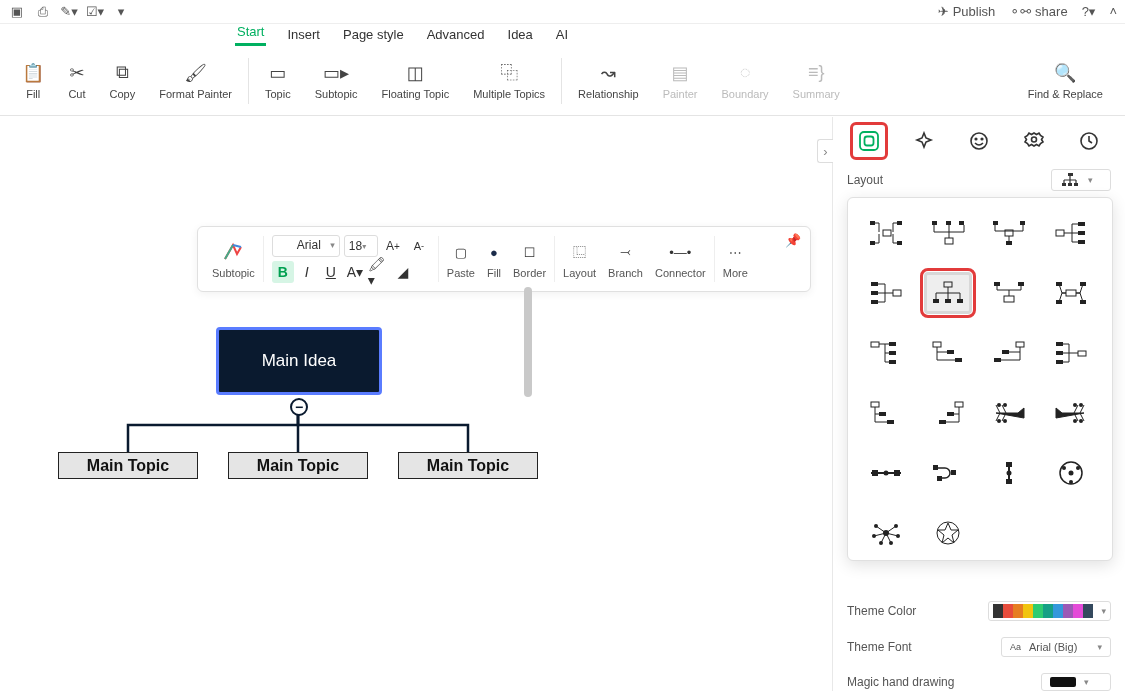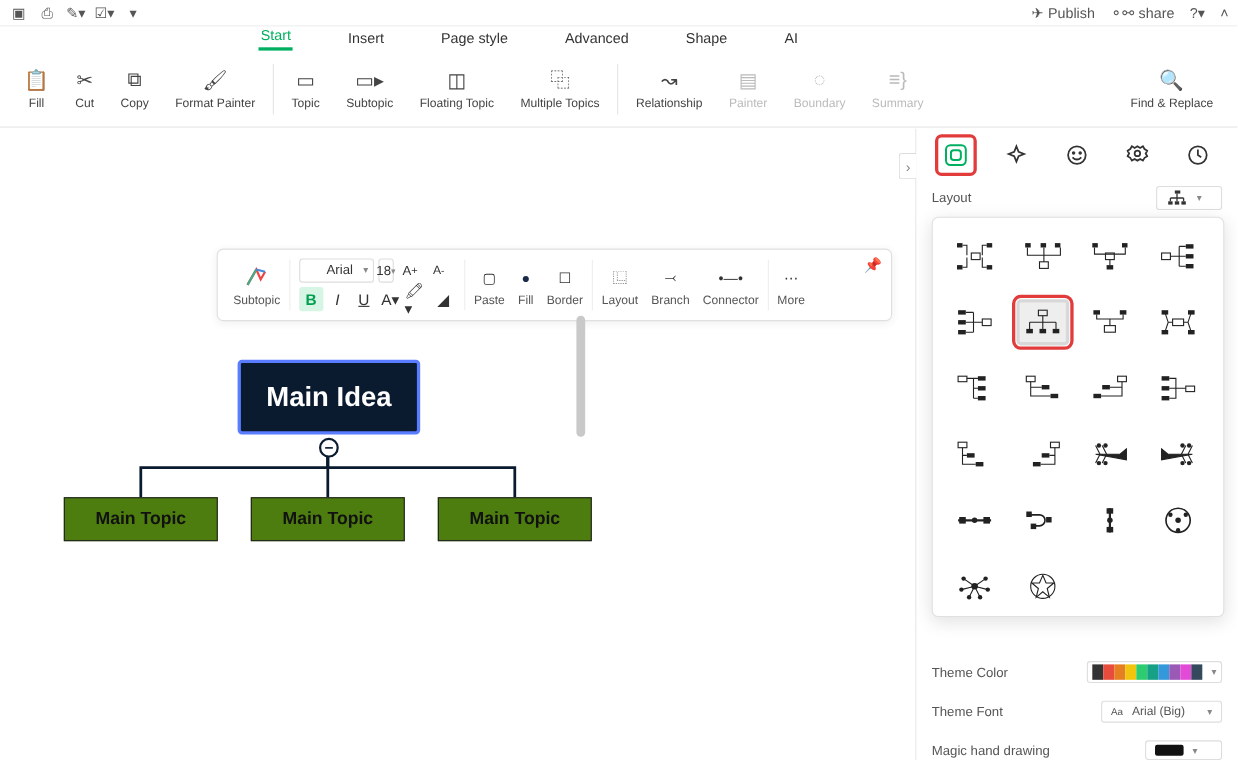--- a/index.html
+++ b/index.html
@@ -12,7 +12,7 @@
 .topbar .right .link{display:flex;align-items:center;gap:4px;color:#555;cursor:pointer}
 
 
-.menubar{height:22px;display:flex;align-items:flex-end;gap:48px;padding-left:235px}
+.menubar{height:22px;display:flex;align-items:flex-end;gap:19px;padding-left:235px}
 .menubar .tab{padding:2px 2px 4px;font-size:13px;color:#333;cursor:pointer}
 .menubar .tab.active{color:#00b060;border-bottom:3px solid #00b060;font-weight:500}
 

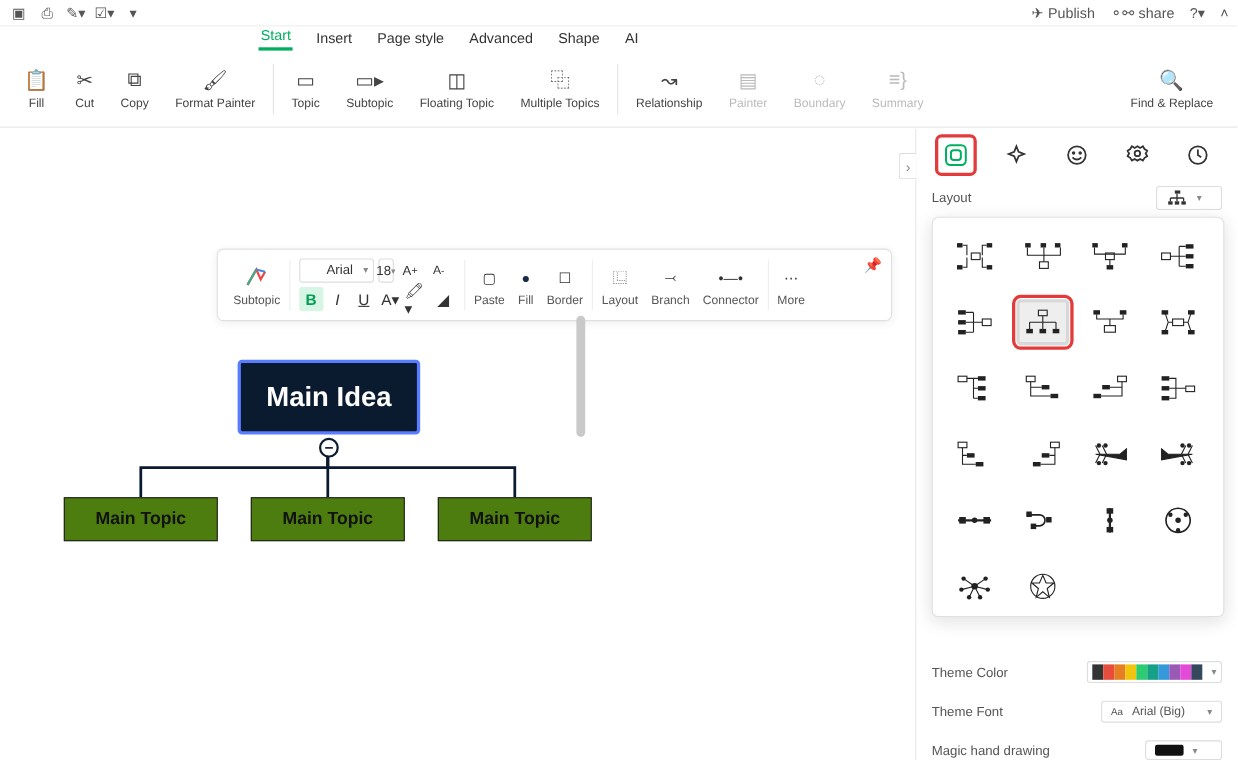--- a/index.html
+++ b/index.html
@@ -109,7 +109,7 @@
   <div class="tab">Insert</div>
   <div class="tab">Page style</div>
   <div class="tab">Advanced</div>
-  <div class="tab">Shape</div>
+  <div class="tab">Idea</div>
   <div class="tab">AI</div>
 </div>
 

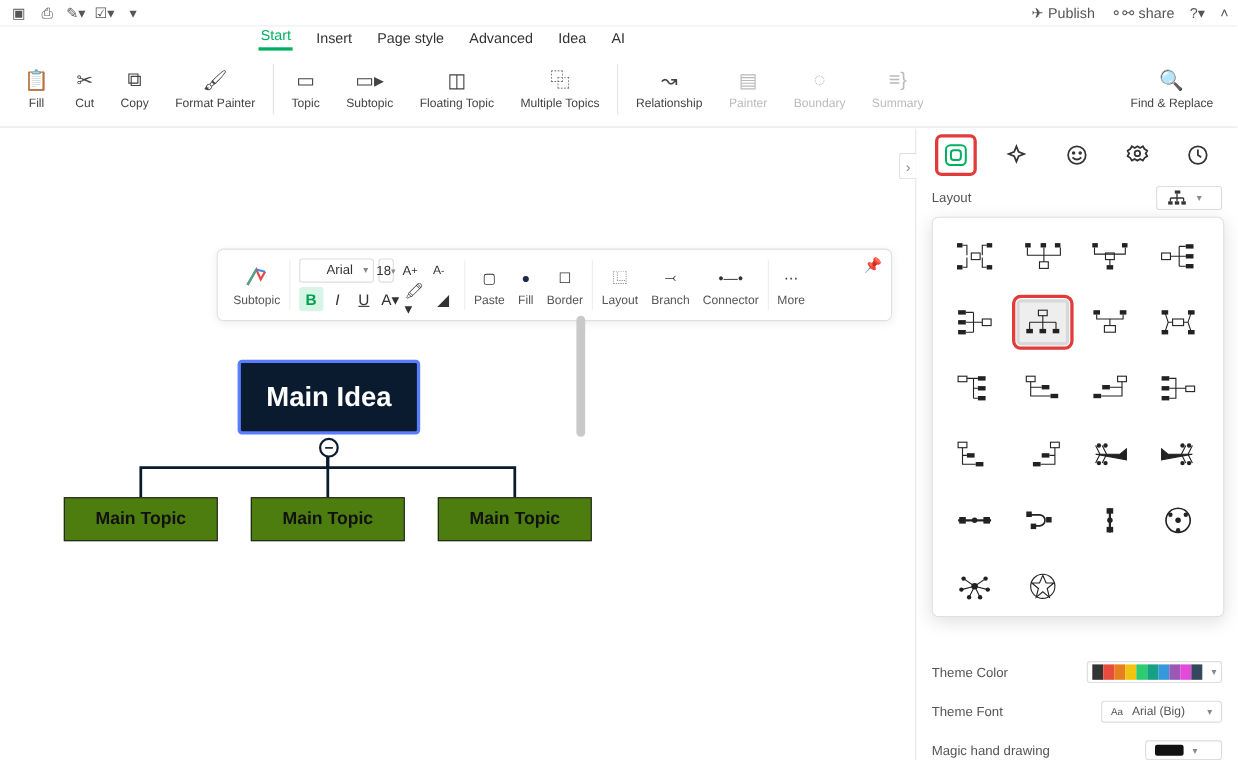--- a/index.html
+++ b/index.html
@@ -39,7 +39,7 @@
 .fb-sep{width:1px;height:46px;background:#eee;margin:0 2px}
 .fontsel{border:1px solid #ddd;border-radius:3px;padding:2px 18px 2px 24px;font-size:12px;position:relative;background:#fff}
 .fontsel .dd{position:absolute;right:4px;top:4px;font-size:9px;color:#888}
-.sizebox{border:1px solid #ddd;border-radius:3px;padding:2px 4px;width:14px;font-size:12px;display:flex;align-items:center;justify-content:center}
+.sizebox{border:1px solid #ddd;border-radius:3px;padding:2px 4px;width:34px;font-size:12px;display:flex;align-items:center;justify-content:flex-start}
 .tbtn{width:22px;height:22px;display:flex;align-items:center;justify-content:center;border-radius:3px;cursor:pointer;font-size:14px}
 .tbtn.bold-on{background:#d6f5e5;color:#00a050;font-weight:bold}
 .pin{position:absolute;right:8px;top:6px;color:#bbb;font-size:13px}

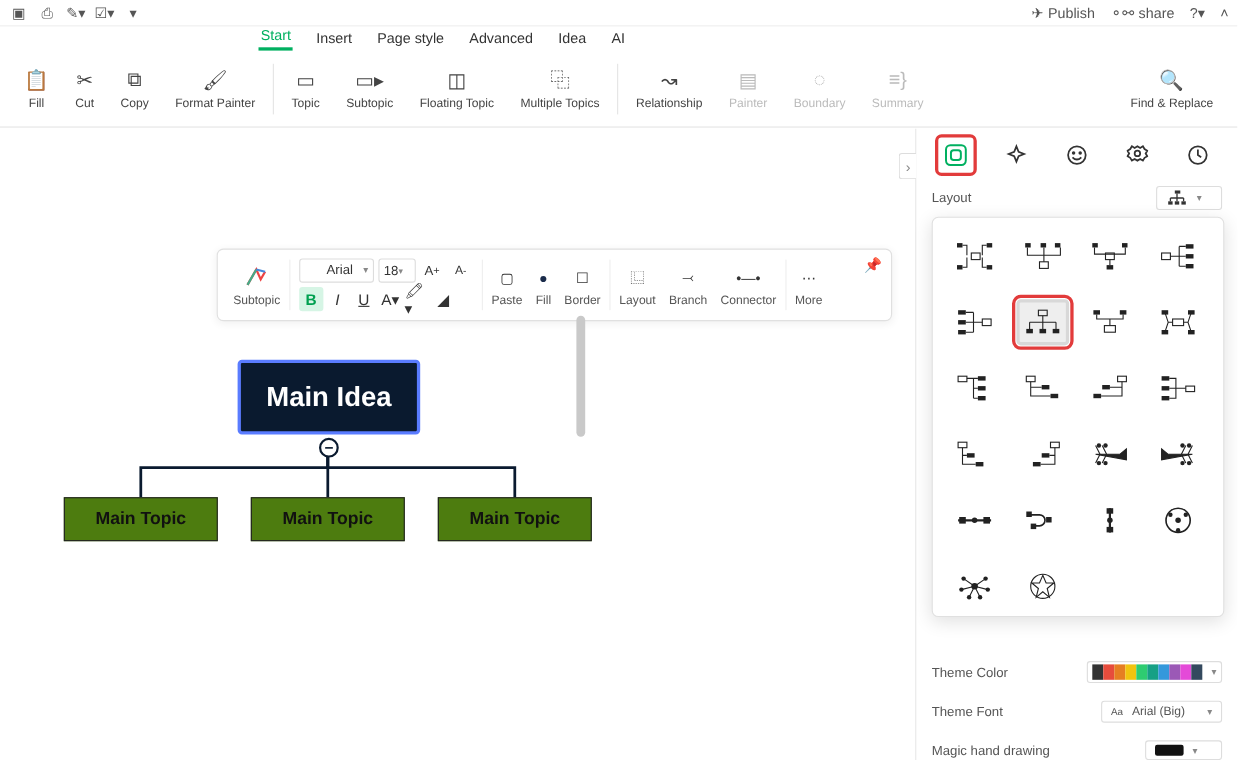--- a/index.html
+++ b/index.html
@@ -45,7 +45,7 @@
 .pin{position:absolute;right:8px;top:6px;color:#bbb;font-size:13px}
 
 
-.mainidea{position:absolute;left:216px;top:210px;width:166px;height:68px;background:#0a1a2f;color:#fff;border:3px solid #5a7cff;border-radius:4px;display:flex;align-items:center;justify-content:center;font-size:25px;font-weight:bold}
+.mainidea{position:absolute;left:216px;top:210px;width:166px;height:68px;background:#0a1a2f;color:#fff;border:3px solid #5a7cff;border-radius:4px;display:flex;align-items:center;justify-content:center;font-size:17px;font-weight:normal}
 .minus-handle{position:absolute;left:290px;top:281px;width:18px;height:18px;border:2px solid #0a1a2f;border-radius:50%;background:#fff;display:flex;align-items:center;justify-content:center;font-size:14px;font-weight:bold;color:#0a1a2f;line-height:1}
 .topicnode{position:absolute;width:140px;height:40px;background:#4d7c0f;border:1px solid #222;display:flex;align-items:center;justify-content:center;font-size:16px;font-weight:bold;color:#111}
 .t1{left:58px;top:335px}

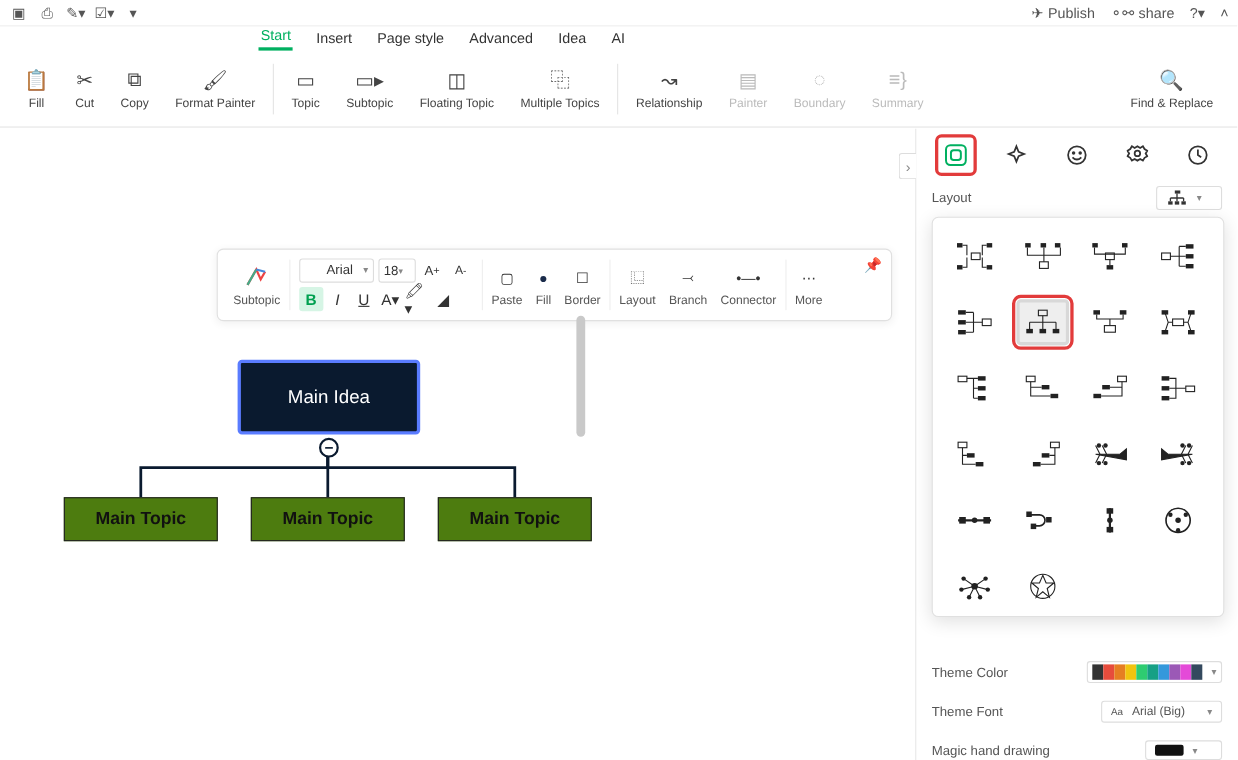--- a/index.html
+++ b/index.html
@@ -47,7 +47,7 @@
 
 .mainidea{position:absolute;left:216px;top:210px;width:166px;height:68px;background:#0a1a2f;color:#fff;border:3px solid #5a7cff;border-radius:4px;display:flex;align-items:center;justify-content:center;font-size:17px;font-weight:normal}
 .minus-handle{position:absolute;left:290px;top:281px;width:18px;height:18px;border:2px solid #0a1a2f;border-radius:50%;background:#fff;display:flex;align-items:center;justify-content:center;font-size:14px;font-weight:bold;color:#0a1a2f;line-height:1}
-.topicnode{position:absolute;width:140px;height:40px;background:#4d7c0f;border:1px solid #222;display:flex;align-items:center;justify-content:center;font-size:16px;font-weight:bold;color:#111}
+.topicnode{position:absolute;width:140px;height:27px;background:#e5e5e5;border:1px solid #222;display:flex;align-items:center;justify-content:center;font-size:16px;font-weight:bold;color:#111}
 .t1{left:58px;top:335px}
 .t2{left:228px;top:335px}
 .t3{left:398px;top:335px}

